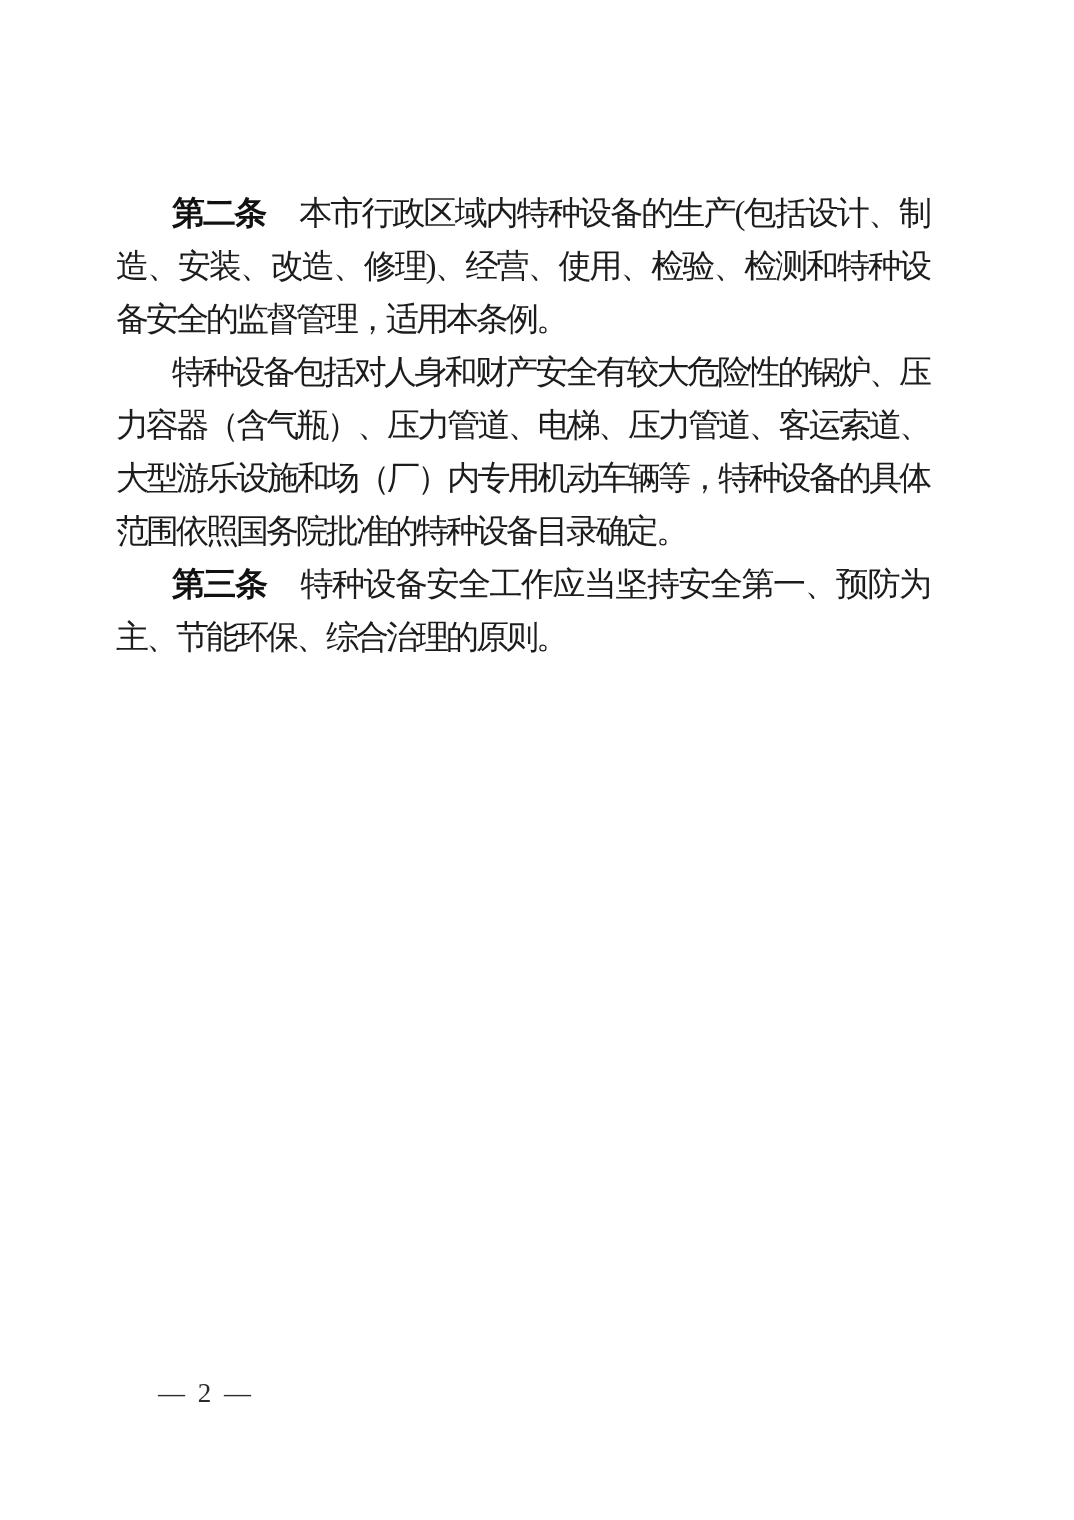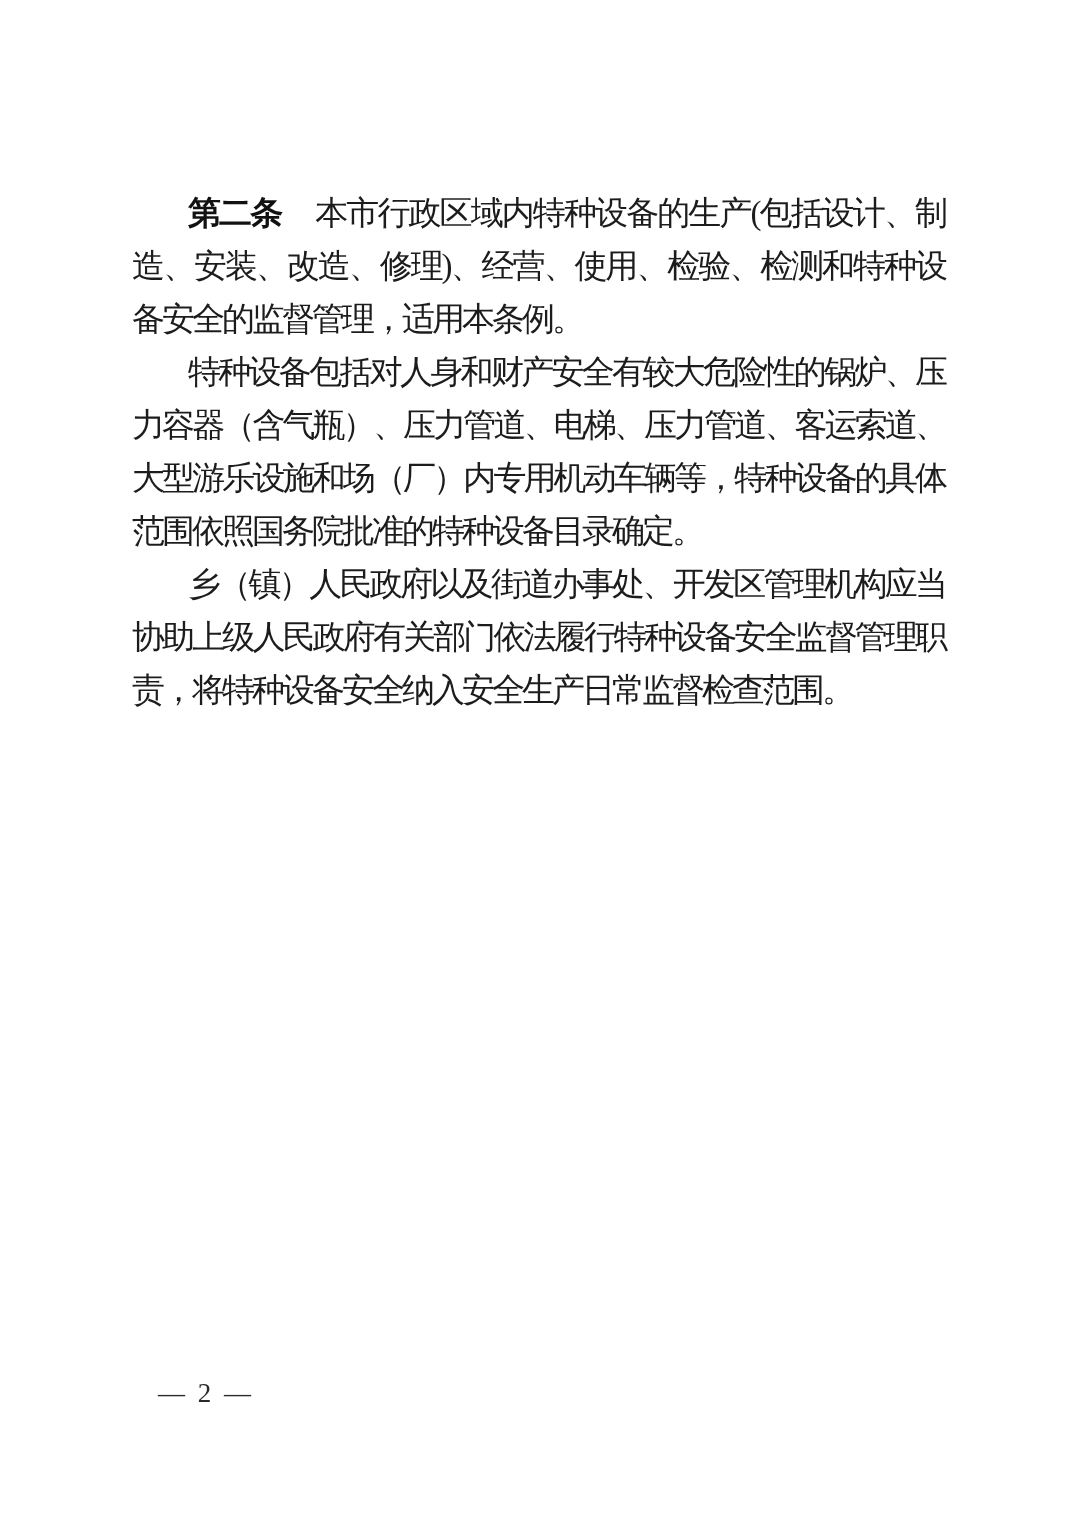--- a/index.html
+++ b/index.html
@@ -18,7 +18,7 @@
   .doc-body {
     position: absolute;
     top: 187px;
-    left: 132px;
+    left: 116px;
     width: 813px;
     color: #1c1c1c;
   }

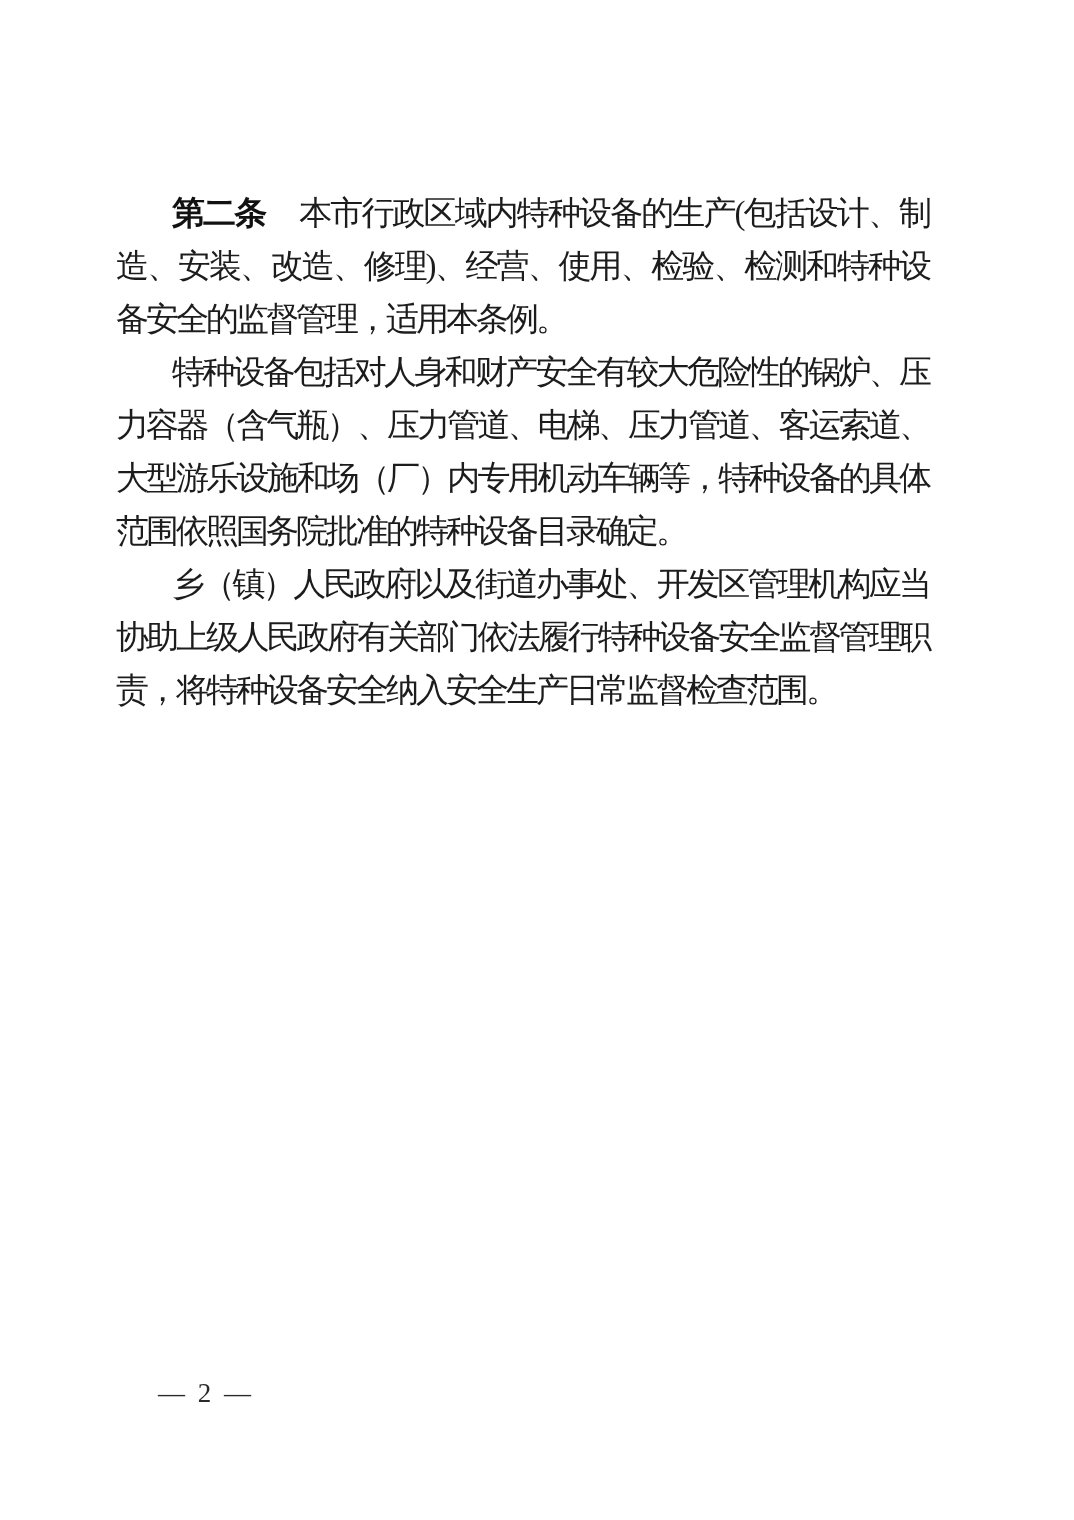--- a/index.html
+++ b/index.html
@@ -62,6 +62,7 @@
 
     <p><span>特种设备包括对人身和财产安全有较大危险性的锅炉、压力容器（含气瓶）、压力管道、电梯、压力管道、客运索道、大型游乐设施和场（厂）内专用机动车辆等，特种设备的具体范围依照国务院批准的特种设备目录确定。</span></p>
 
+    <p><span class="article-num">第三条</span><span>特种设备安全工作应当坚持安全第一、预防为主、节能环保、综合治理的原则。</span></p>
 
 
 

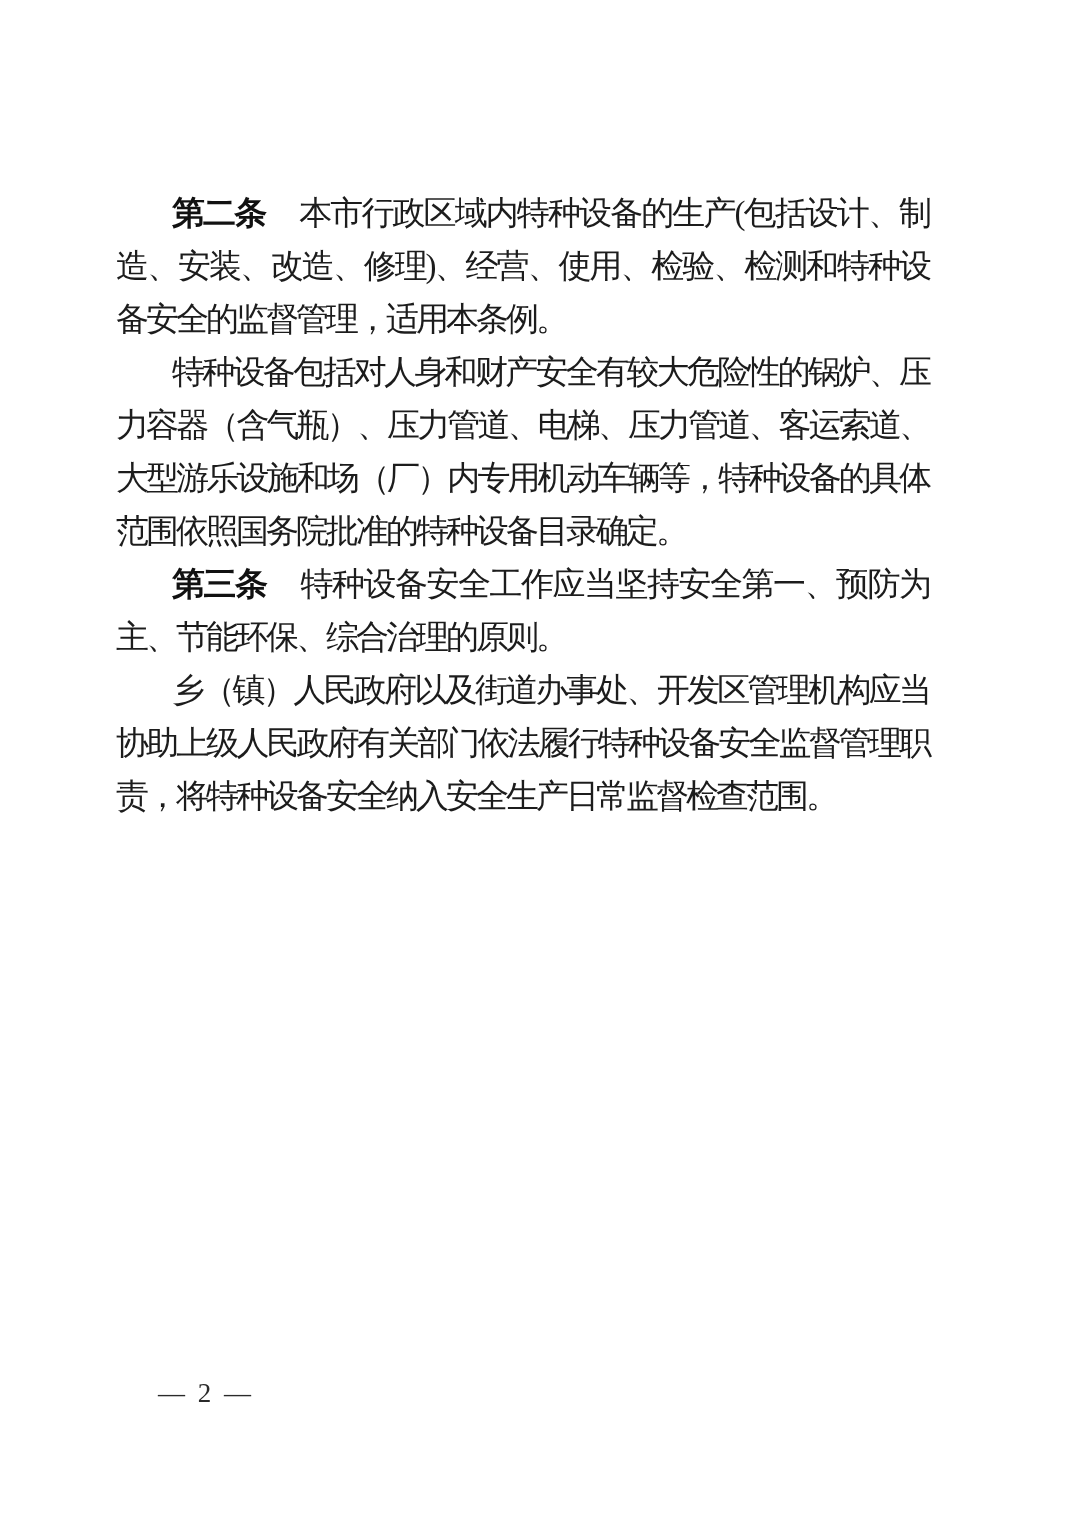--- a/index.html
+++ b/index.html
@@ -66,7 +66,6 @@
 
 
 
-    <p><span>乡（镇）人民政府以及街道办事处、开发区管理机构应当协助上级人民政府有关部门依法履行特种设备安全监督管理职责，将特种设备安全纳入安全生产日常监督检查范围。</span></p>
 
 
   </div>

